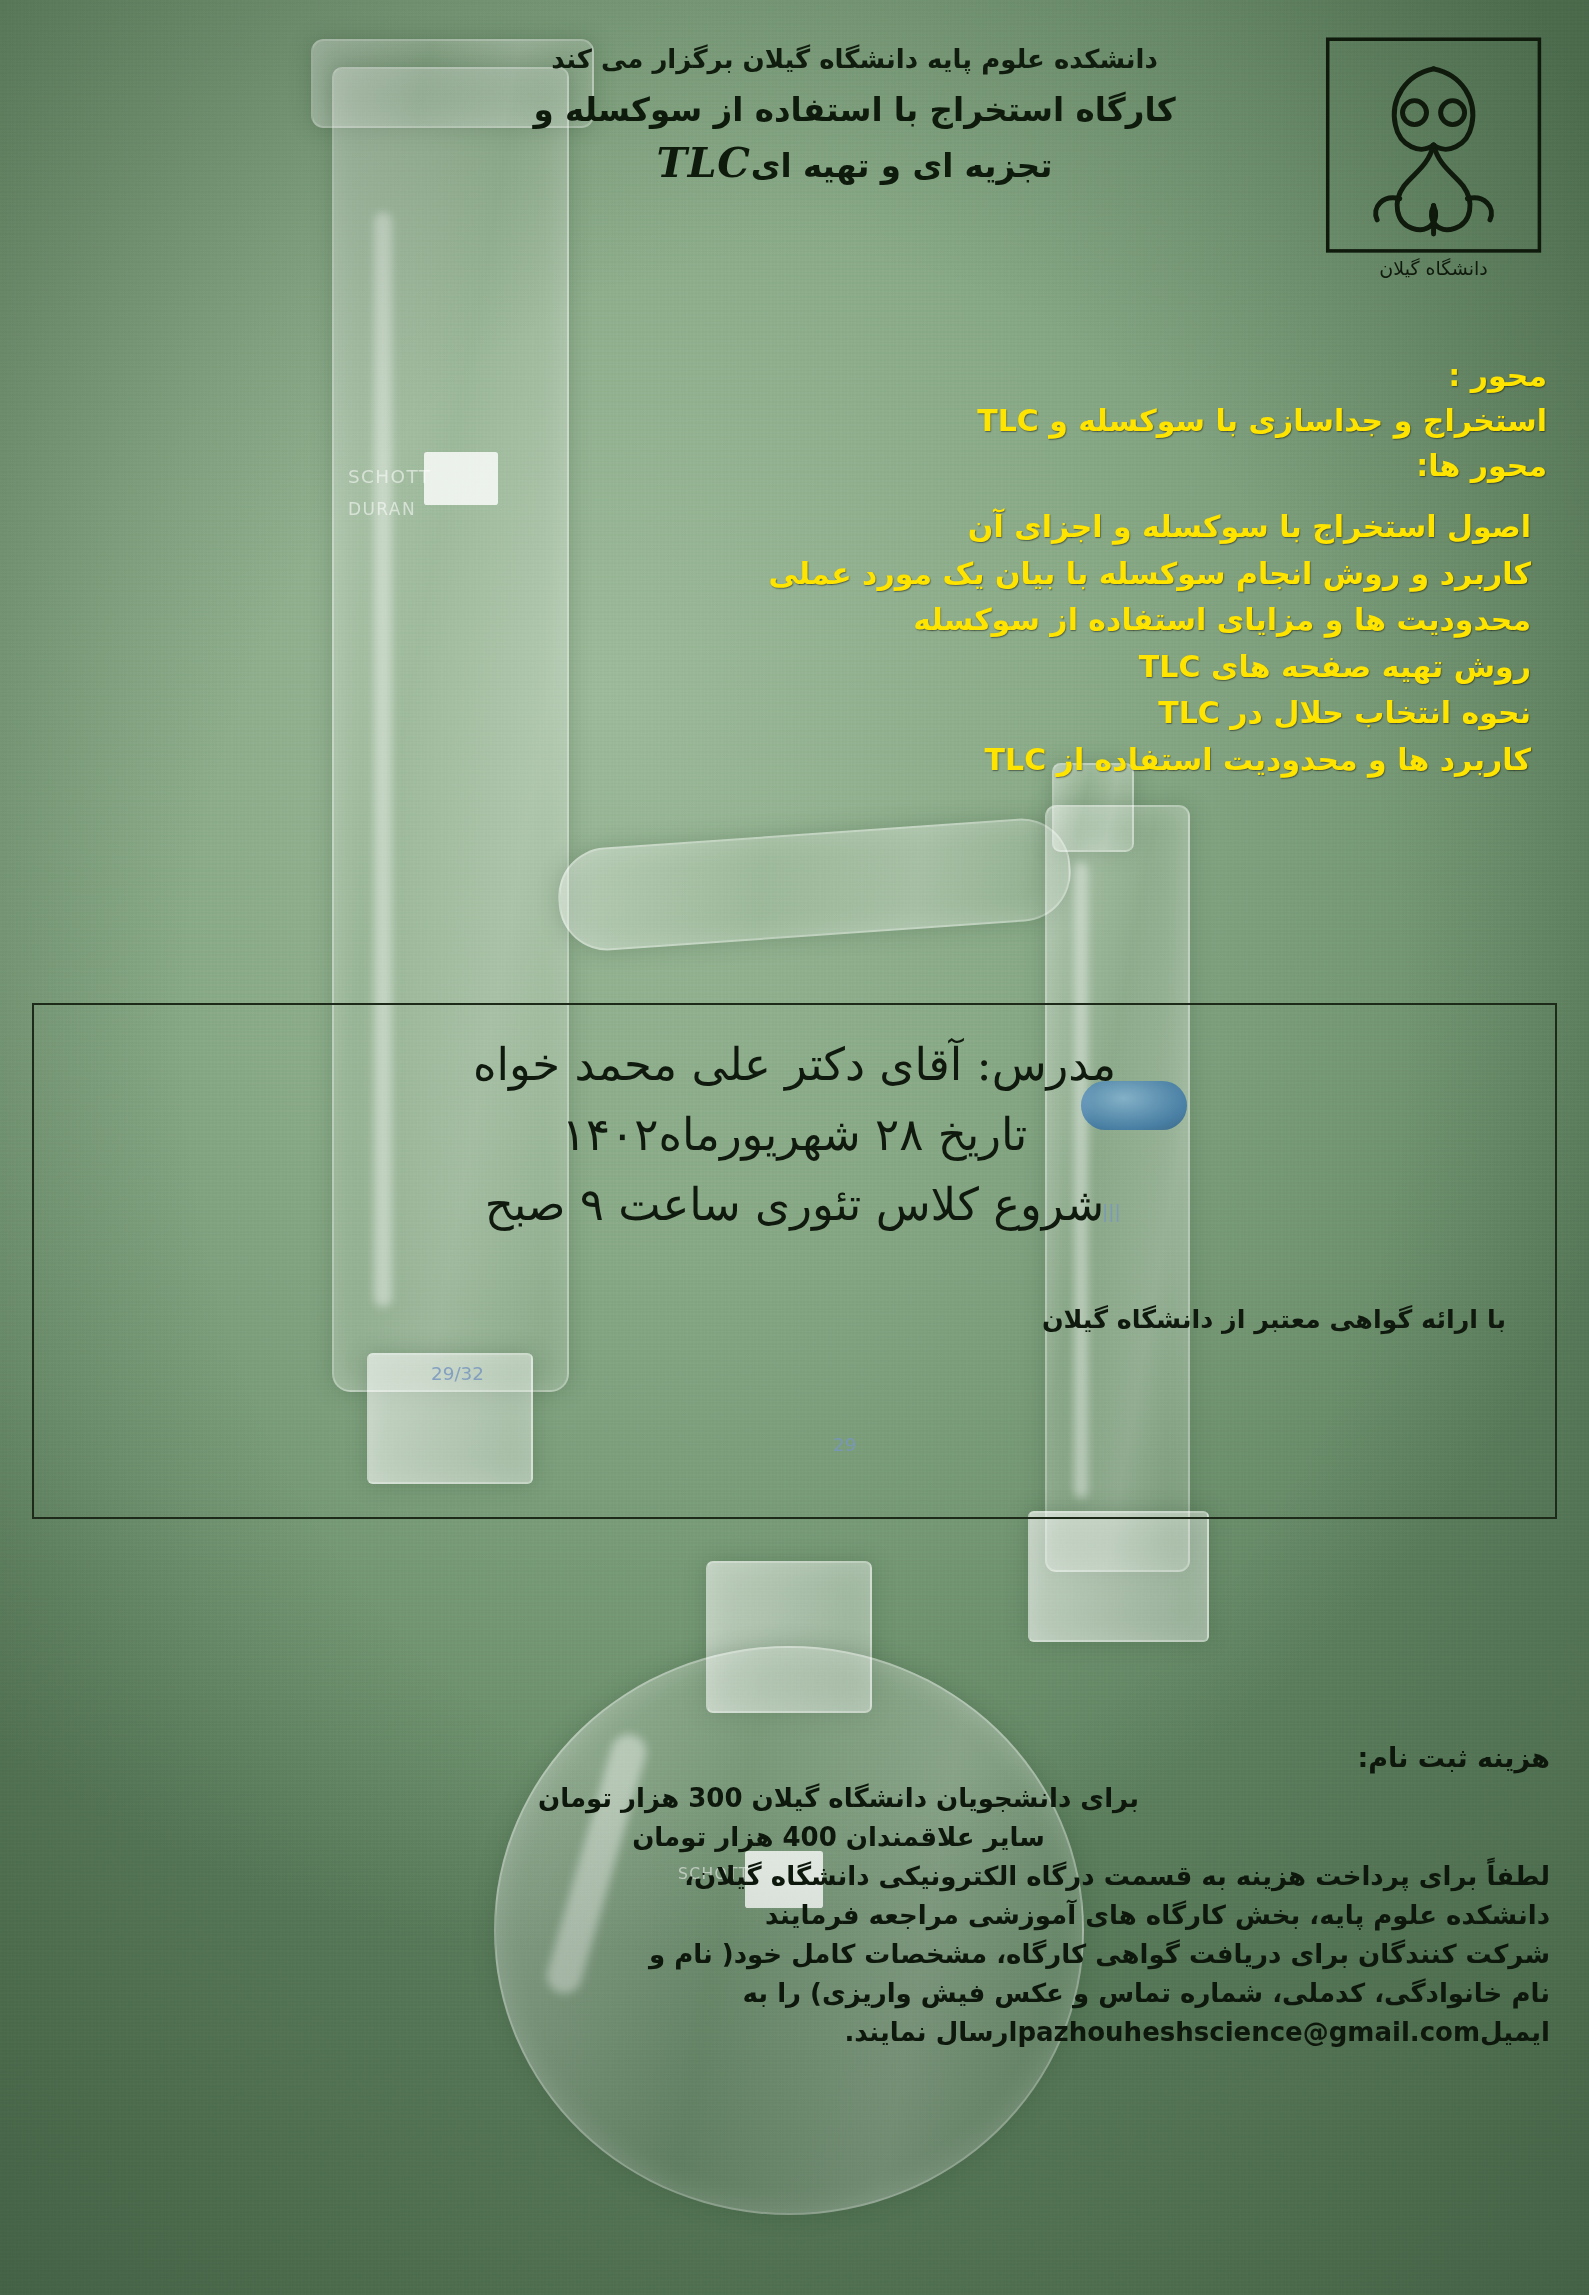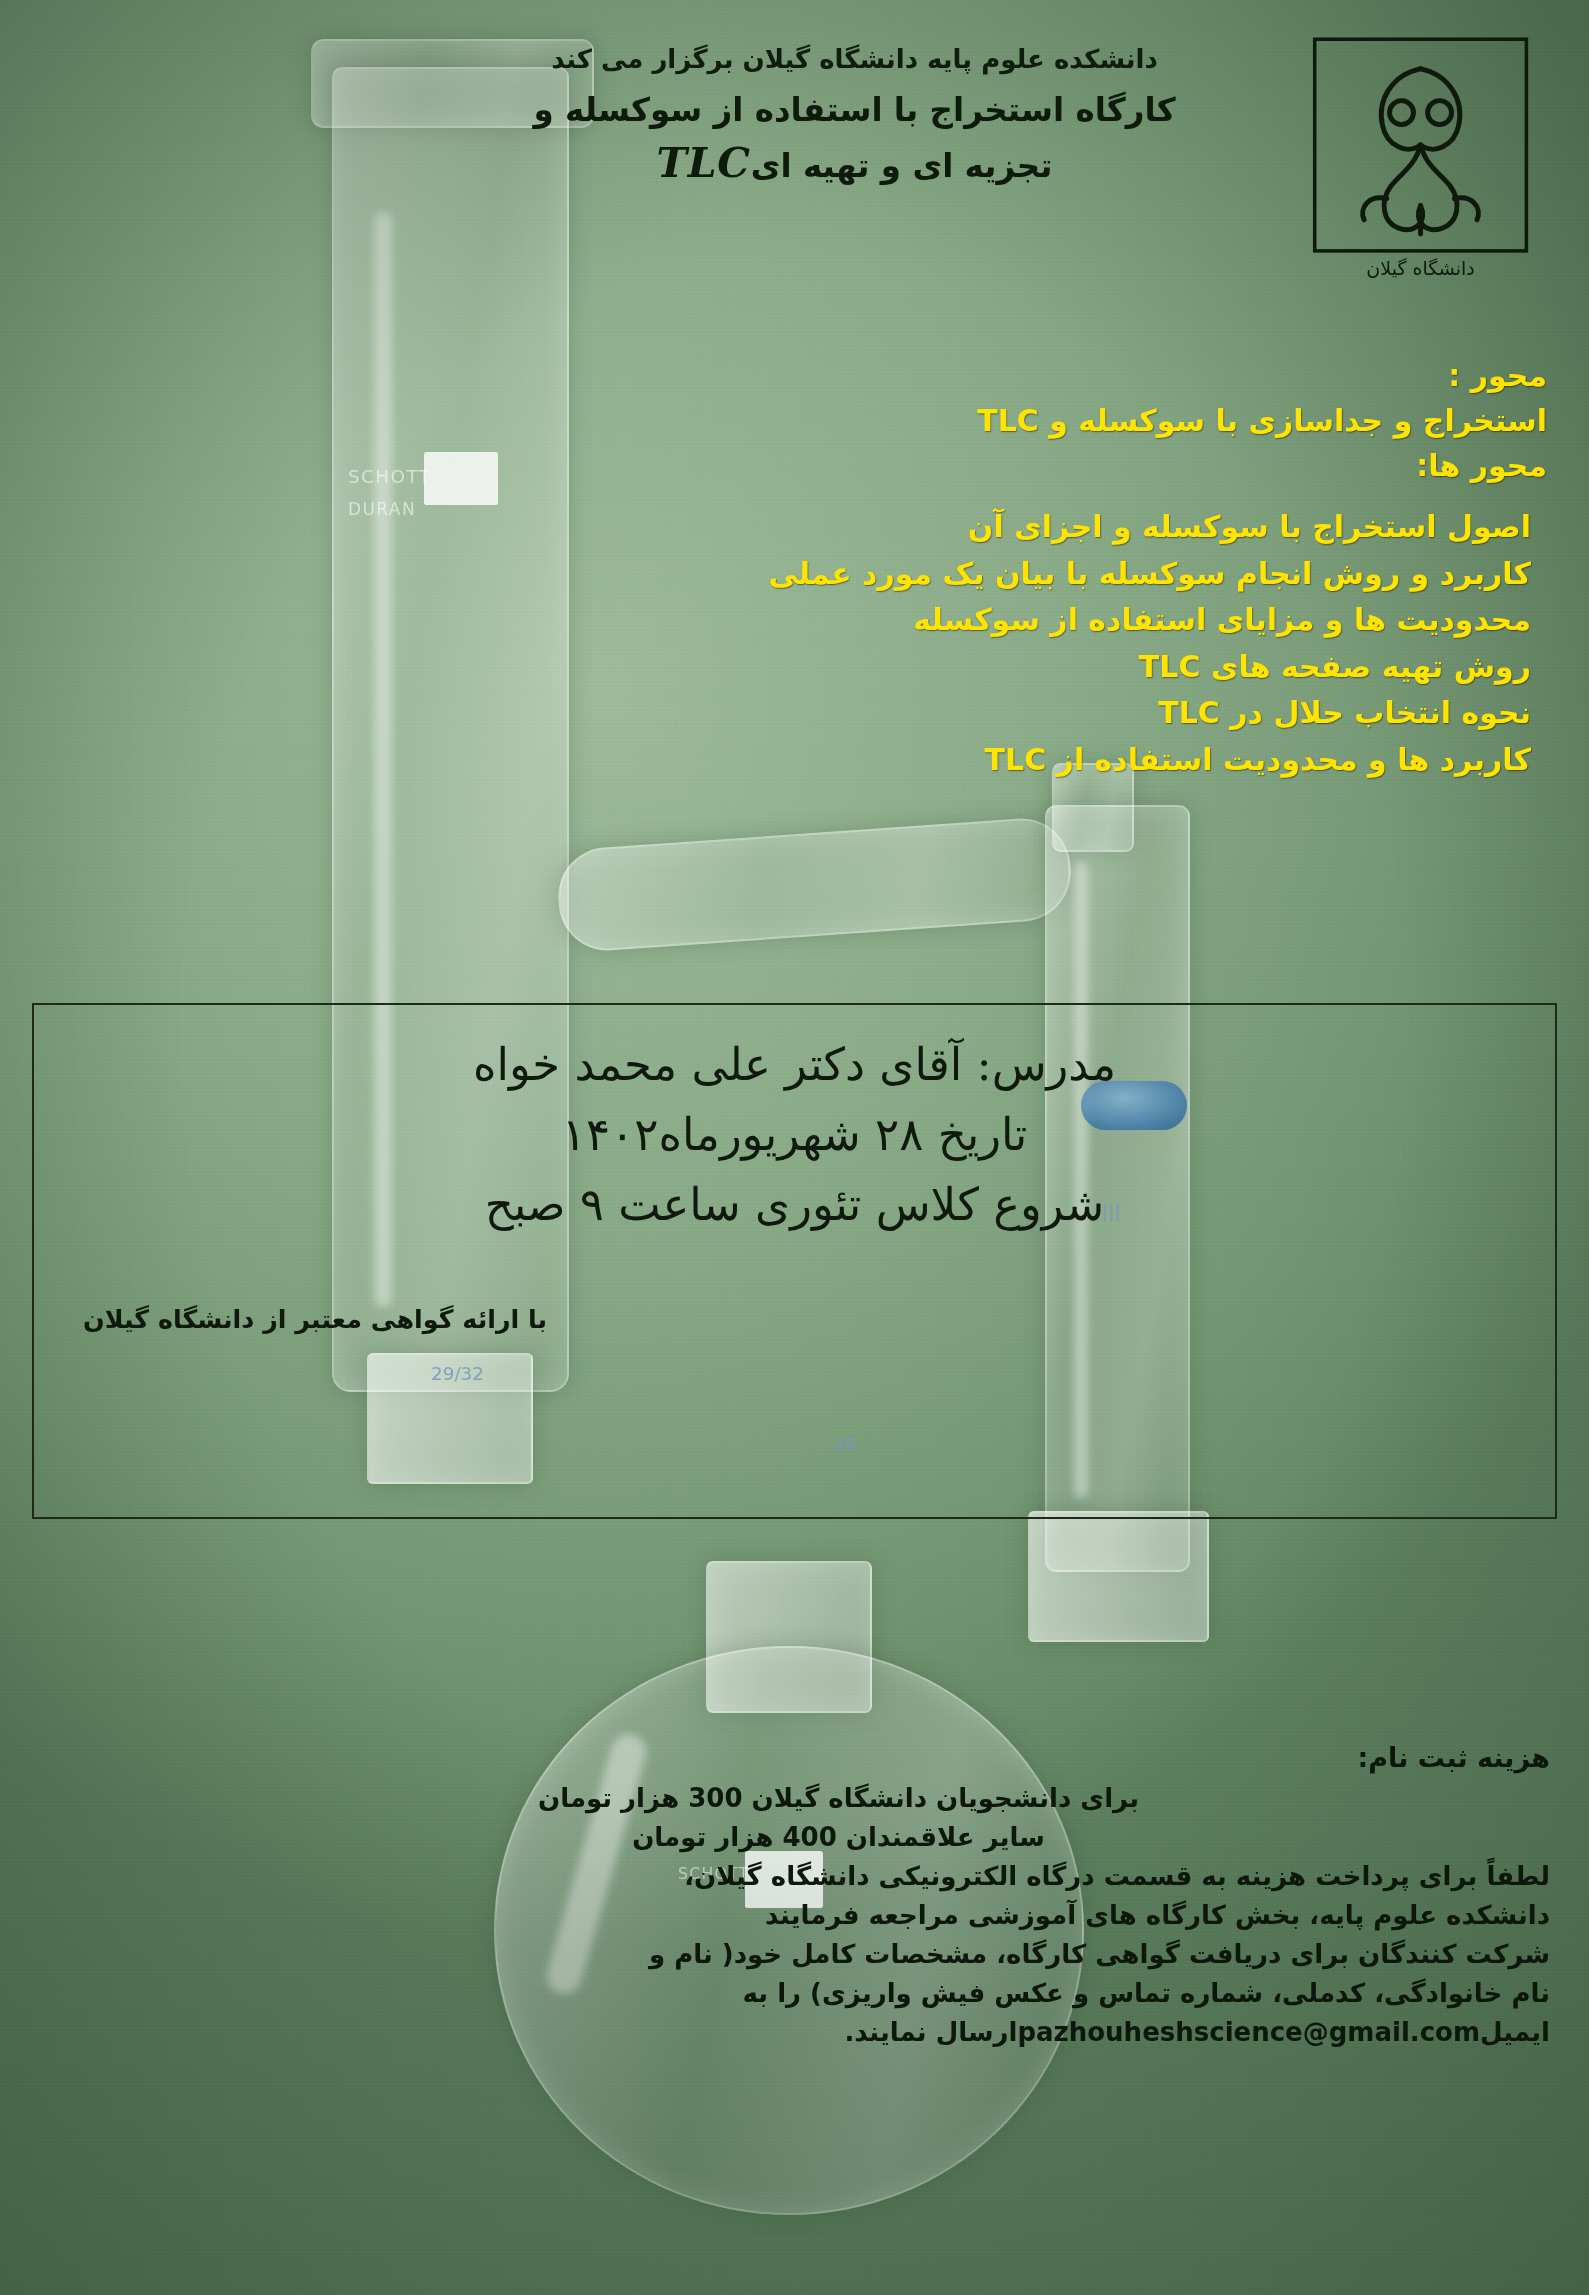--- a/index.html
+++ b/index.html
@@ -171,7 +171,7 @@
   .logo {
     position: absolute;
     top: 35px;
-    right: 47px;
+    right: 34px;
     width: 233px;
     height: 254px;
   }

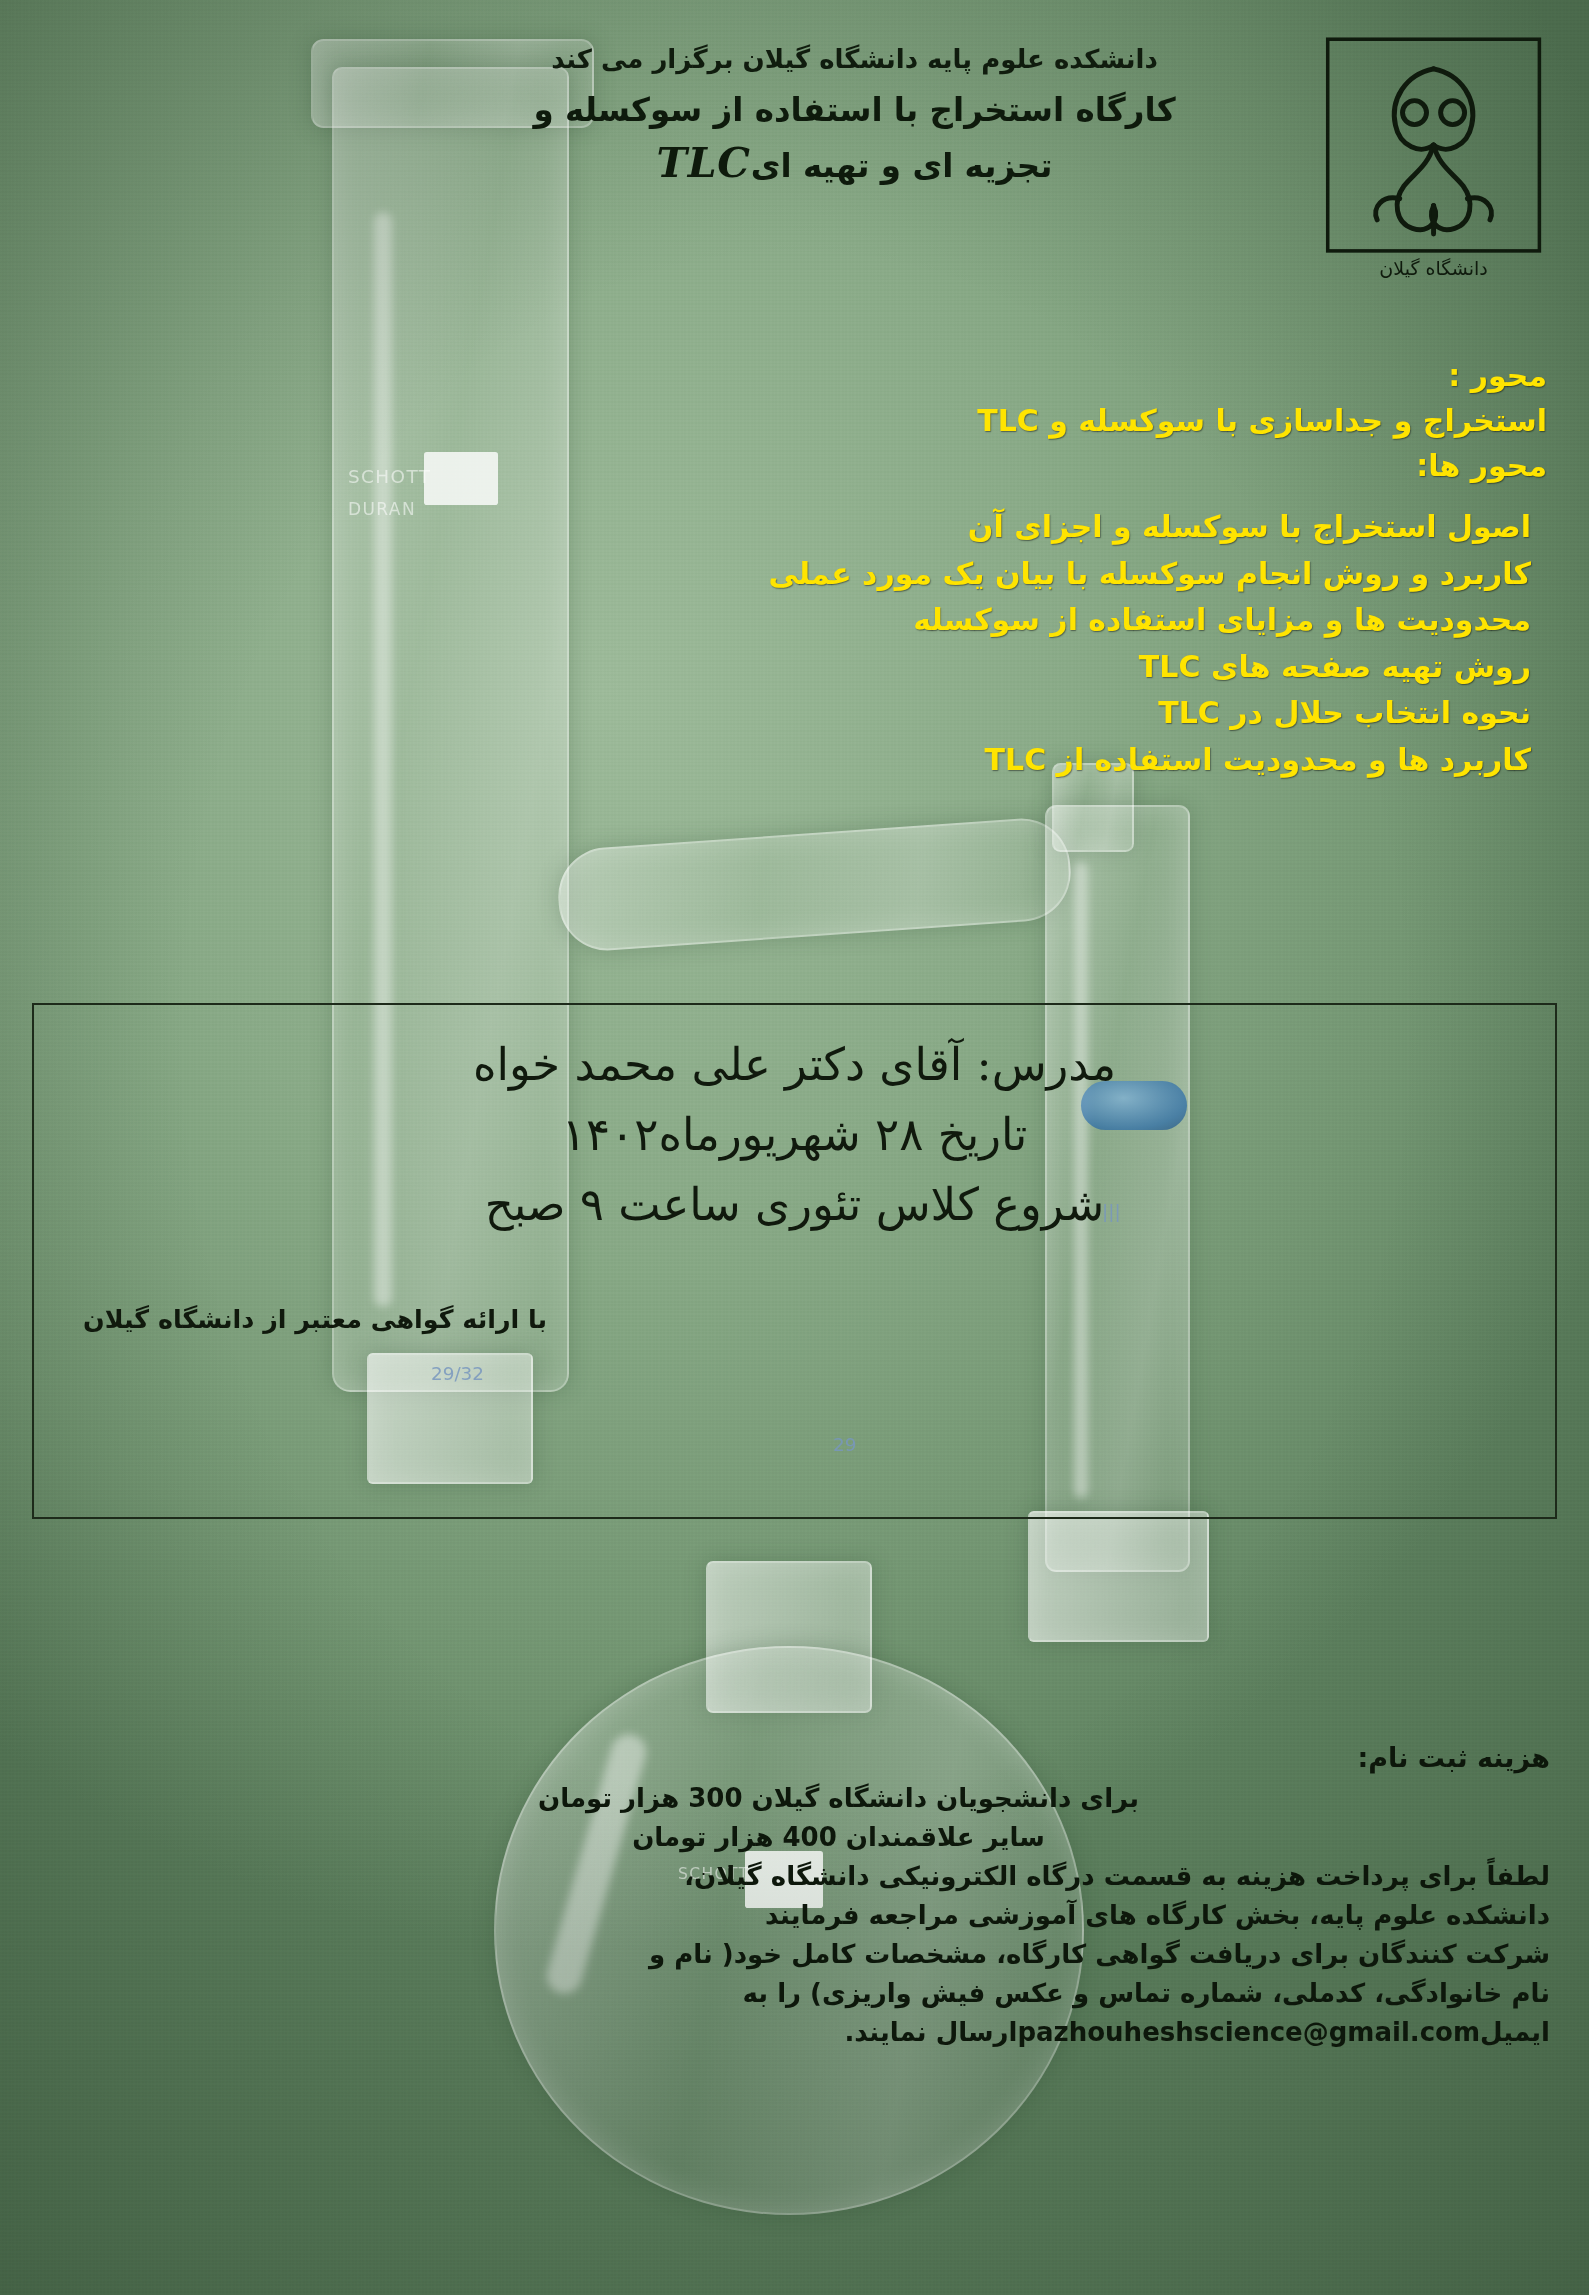--- a/index.html
+++ b/index.html
@@ -228,7 +228,7 @@
   }
   .framed .cert {
     margin-top: 64px;
-    text-align: left;
+    text-align: right;
     font-family: "DejaVu Sans", sans-serif;
     font-size: 25.4px;
     font-weight: bold;

